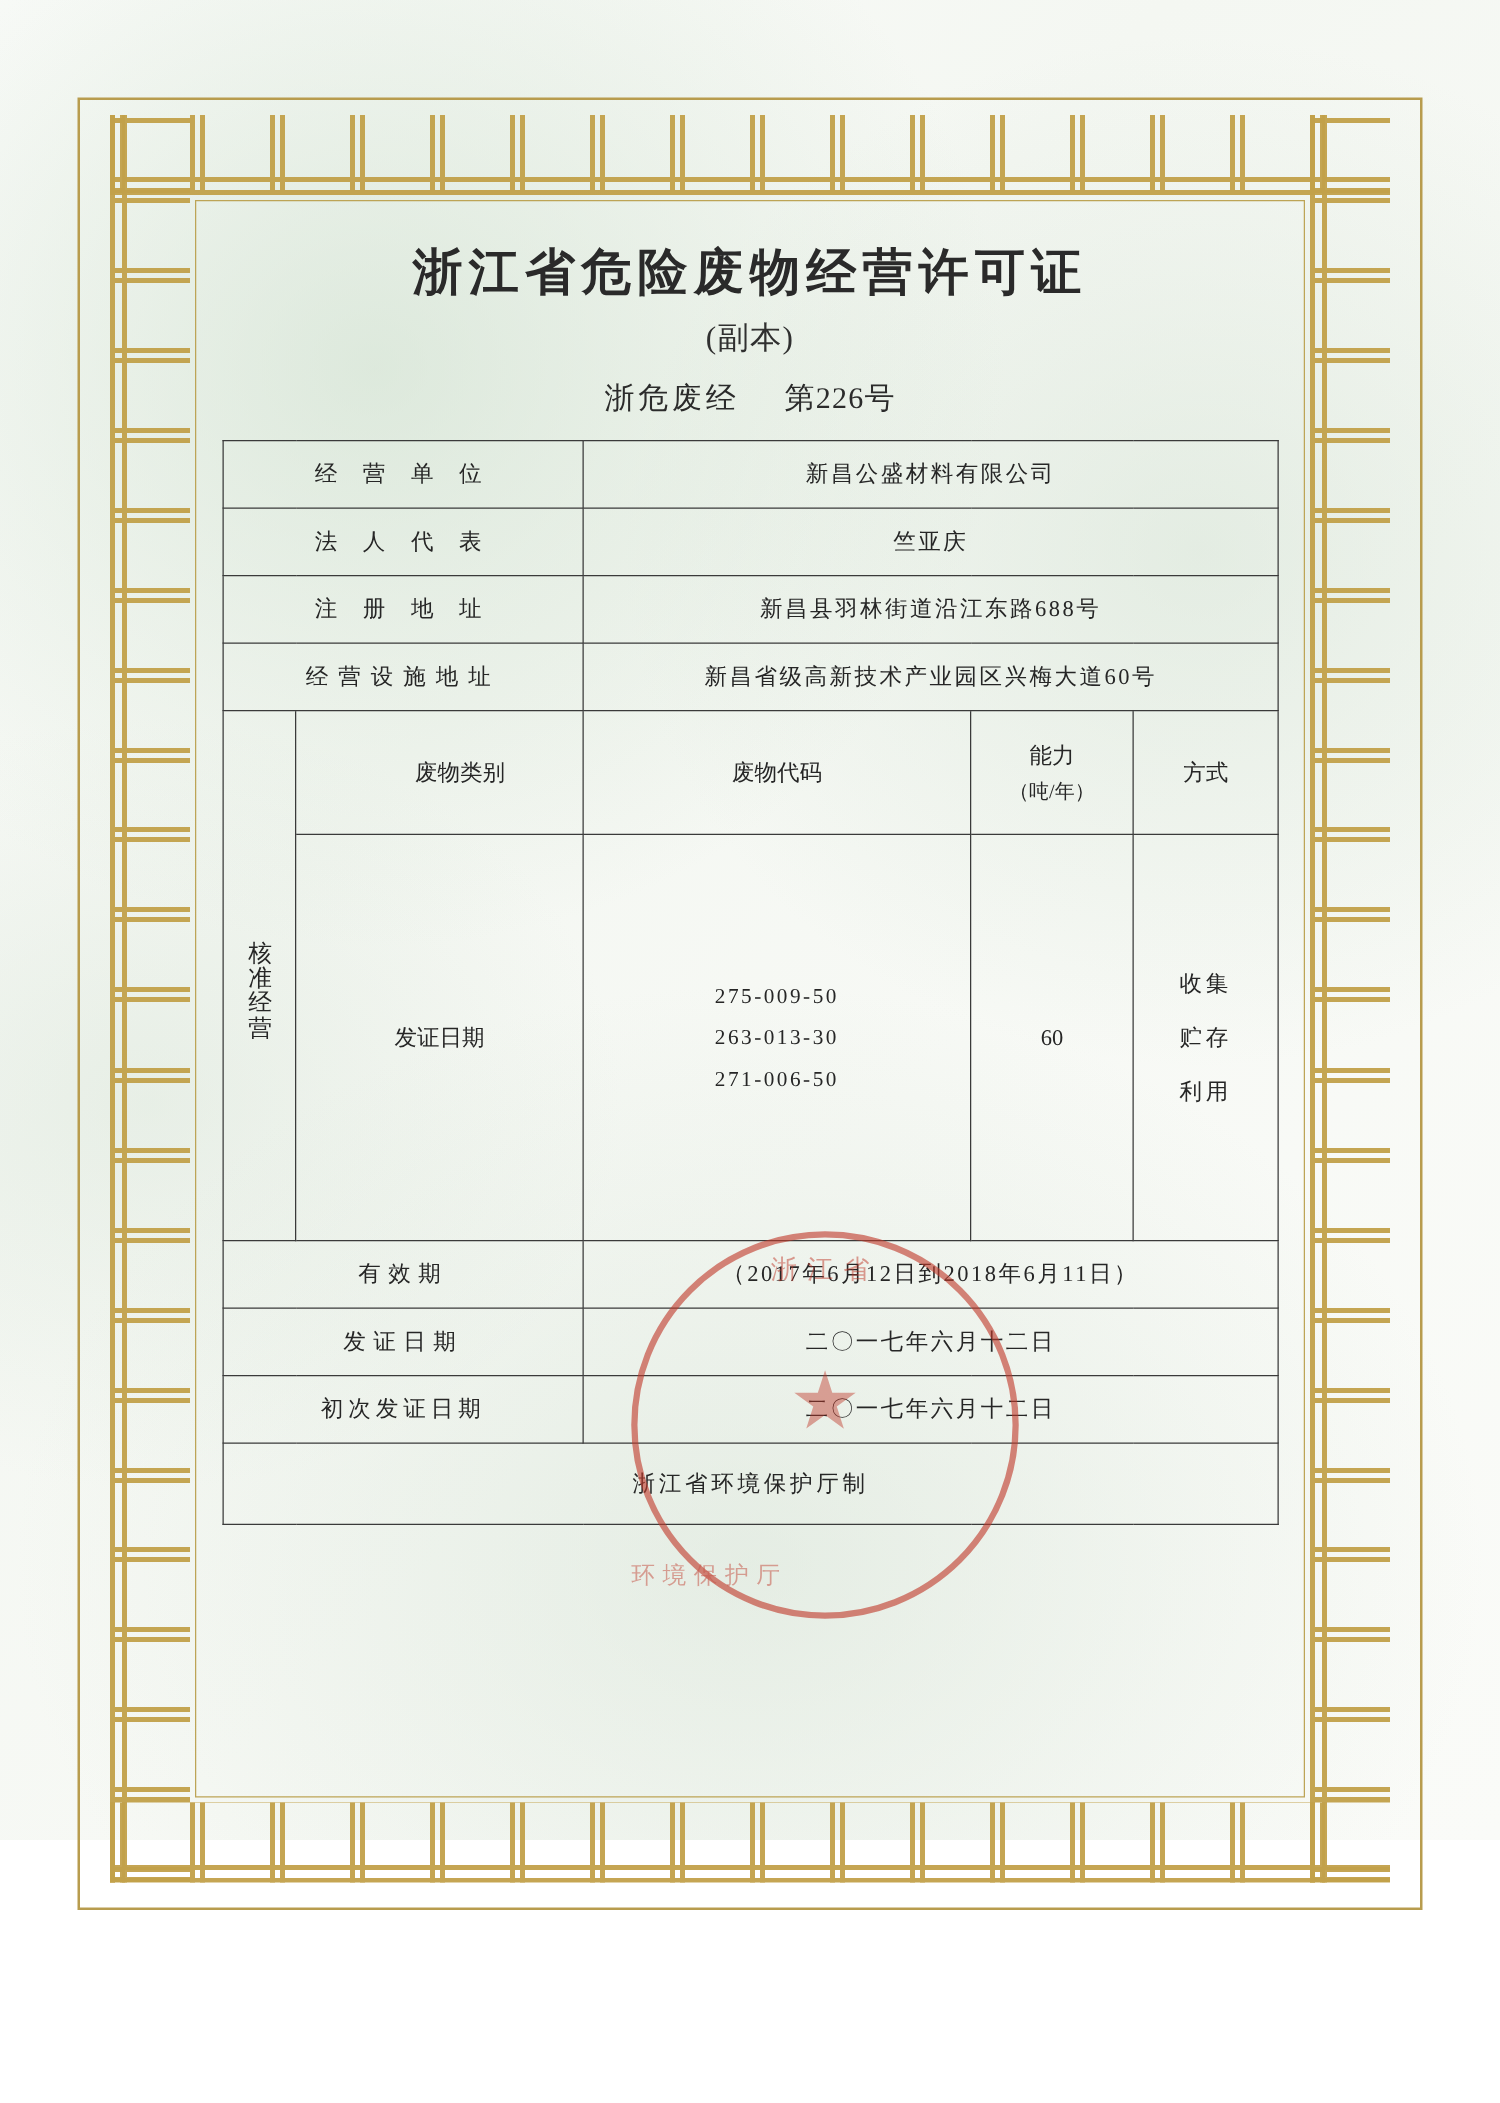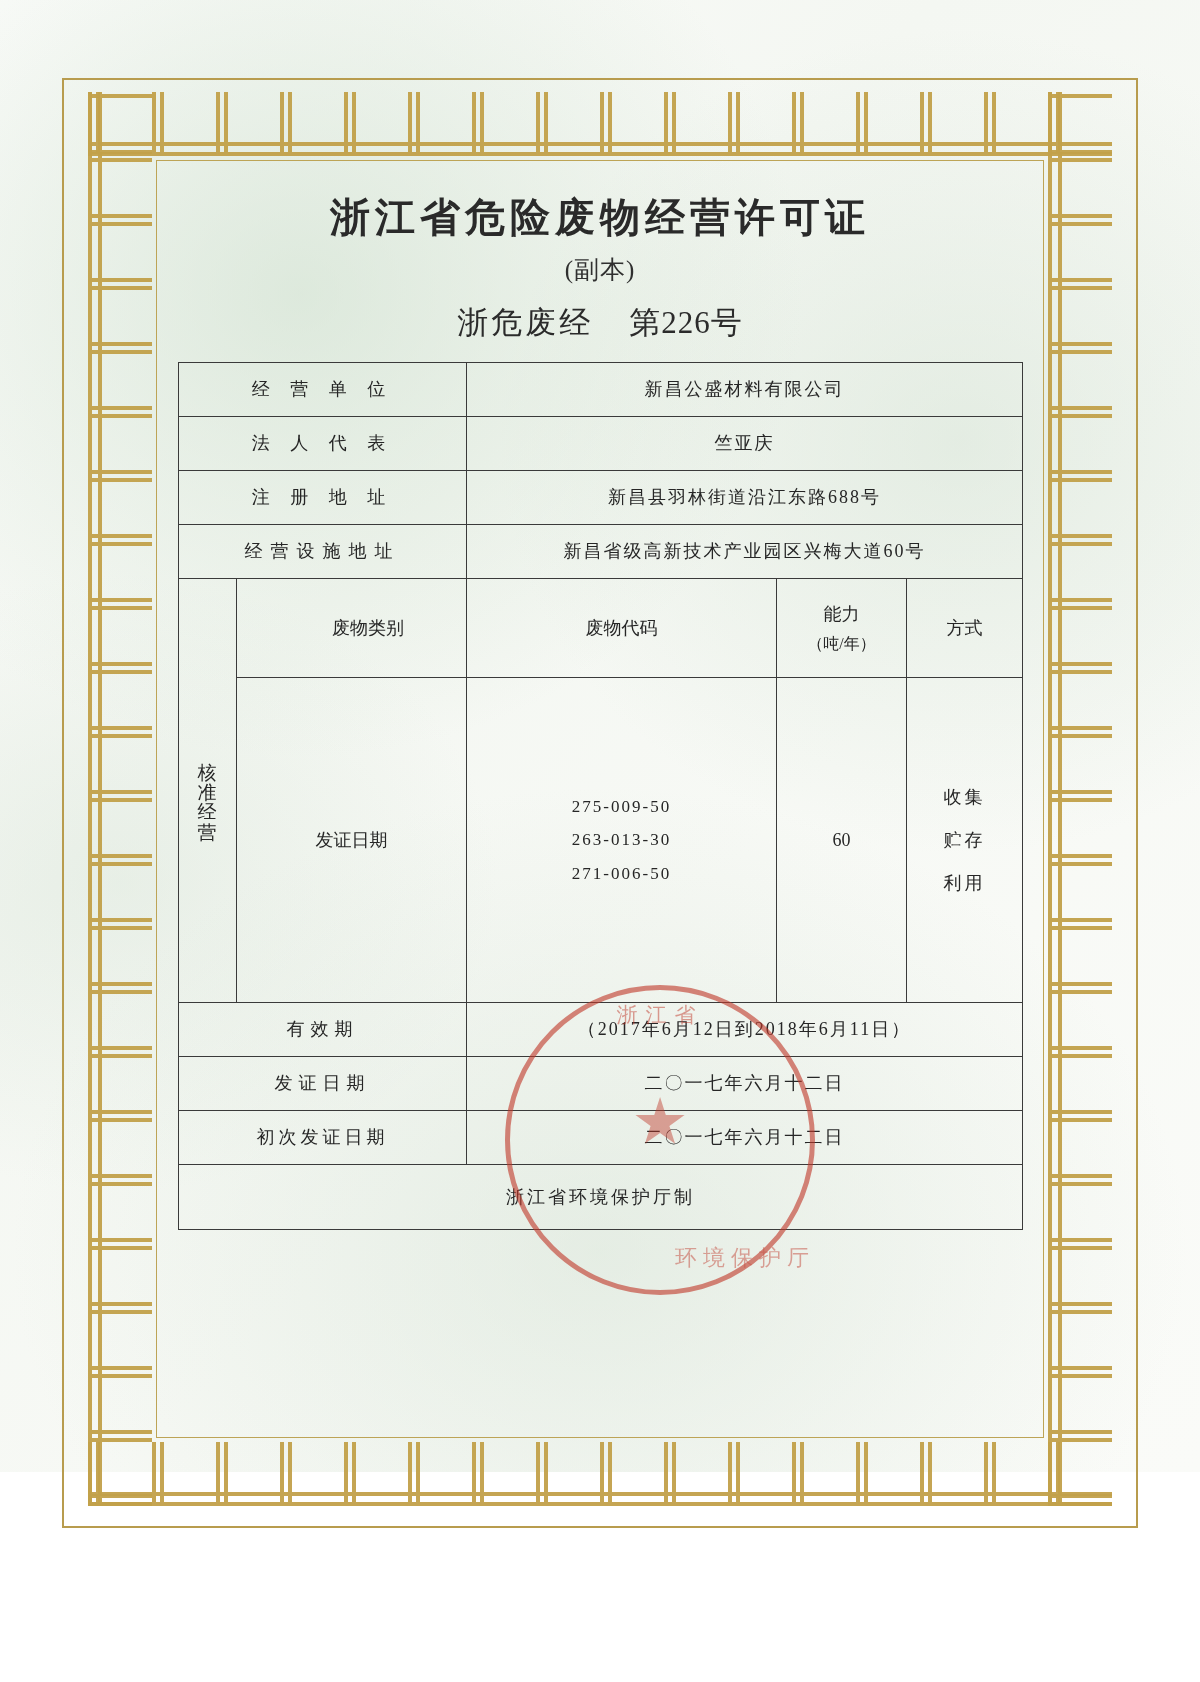--- a/index.html
+++ b/index.html
@@ -122,7 +122,7 @@
     align-items: baseline;
     gap: 36px;
     margin-top: 16px;
-    font-size: 31px;
+    font-size: 24px;
     color: #2b2b2b;
     letter-spacing: 3px;
   }

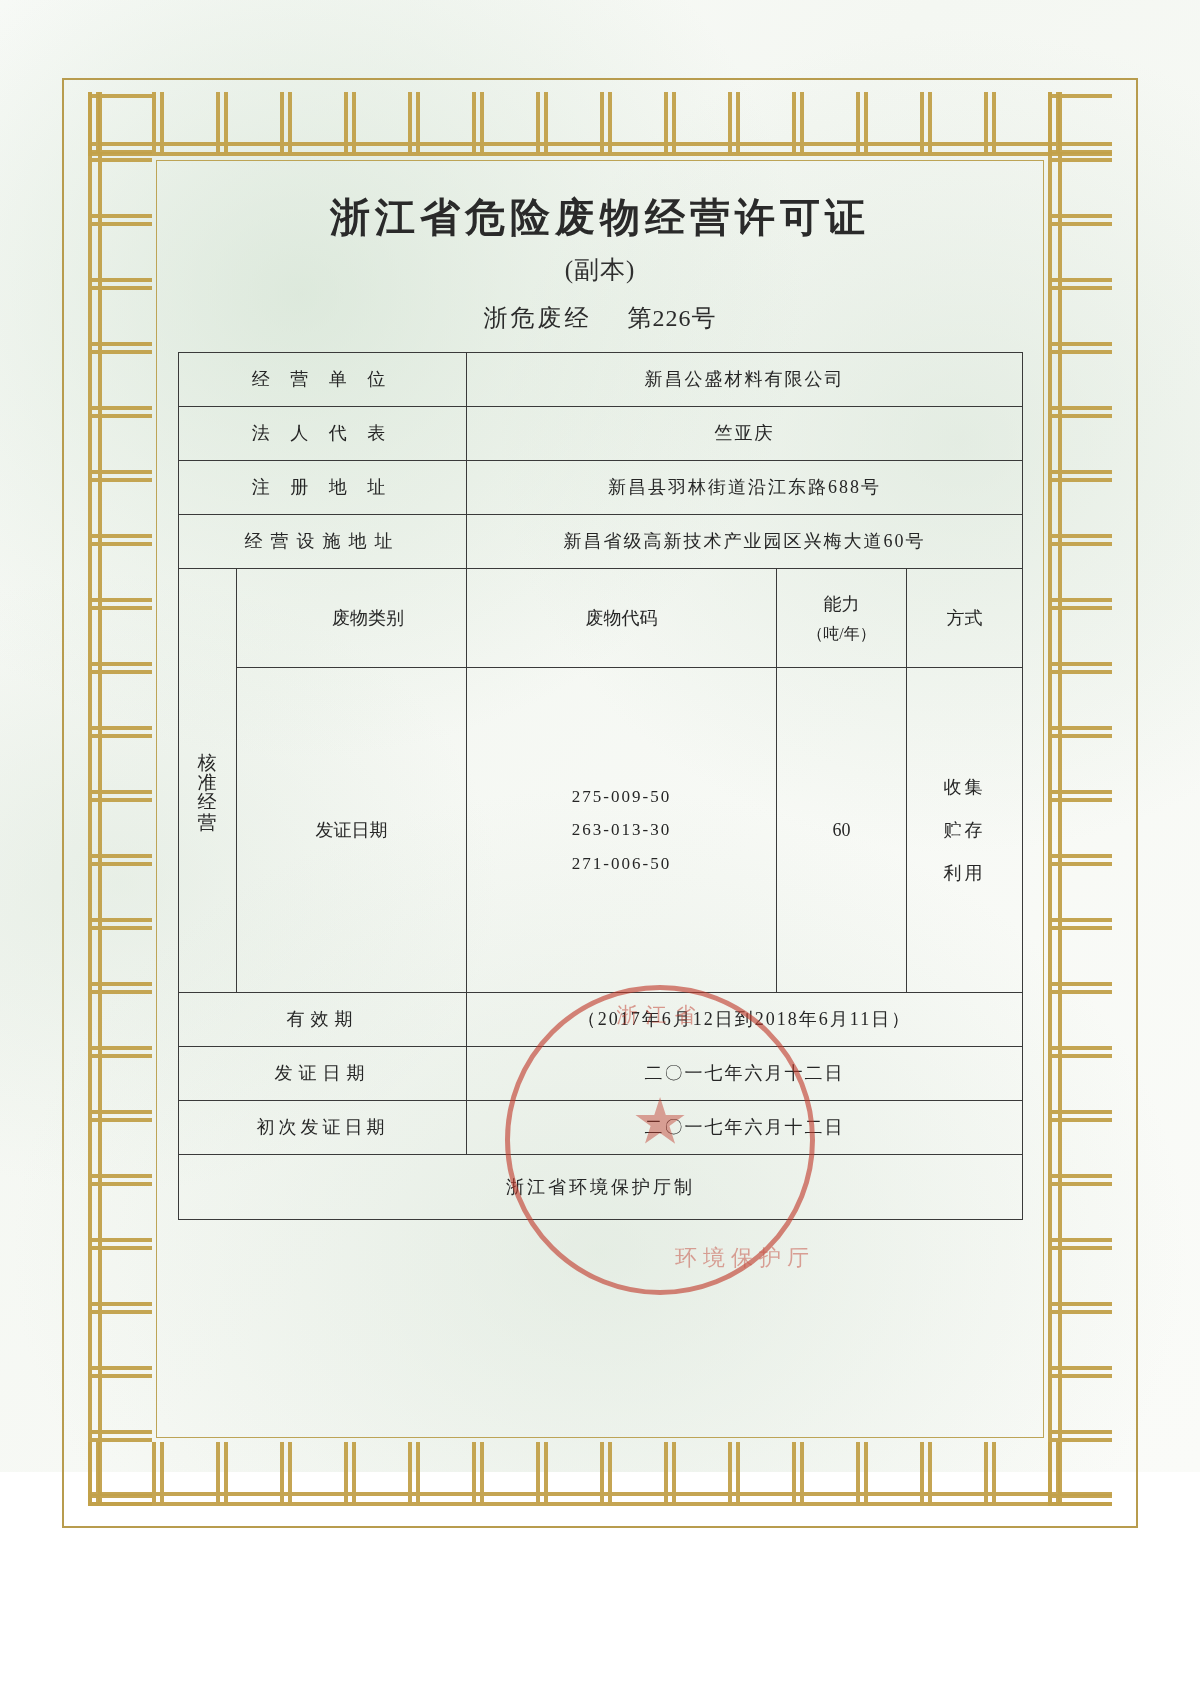--- a/index.html
+++ b/index.html
@@ -213,9 +213,9 @@
     position: absolute;
     left: 0; right: 0;
     bottom: 22px;
-    text-align: right;
+    text-align: left;
     color: #c0392b;
-    font-size: 22px;
+    font-size: 19px;
     letter-spacing: 6px;
     opacity: .55;
   }

